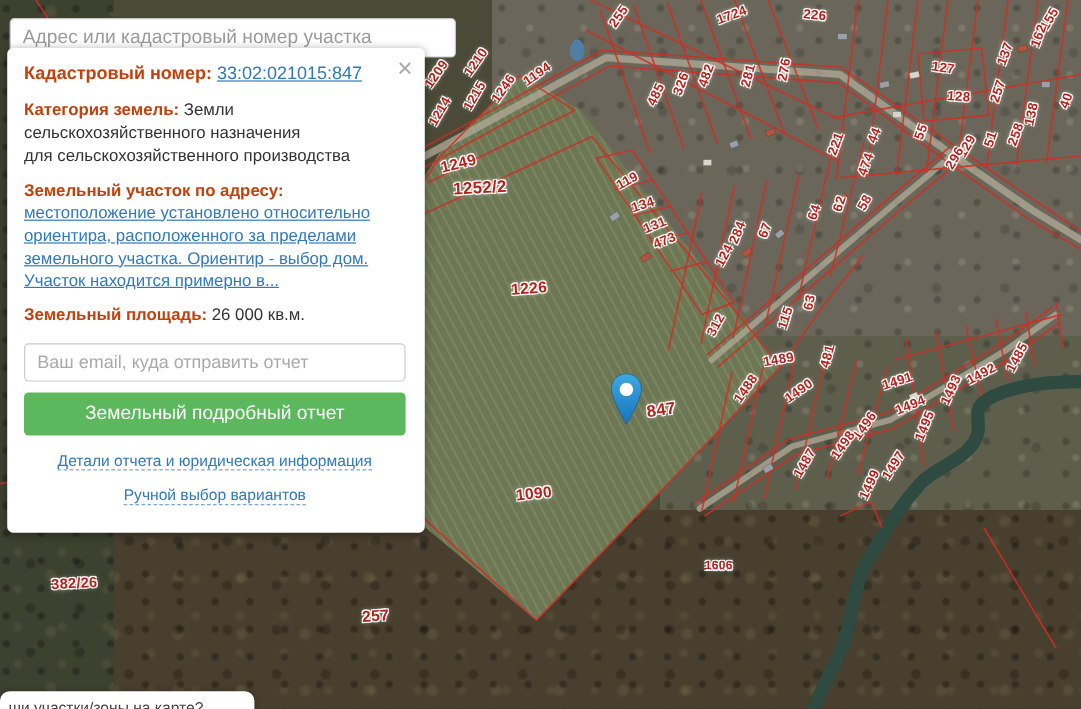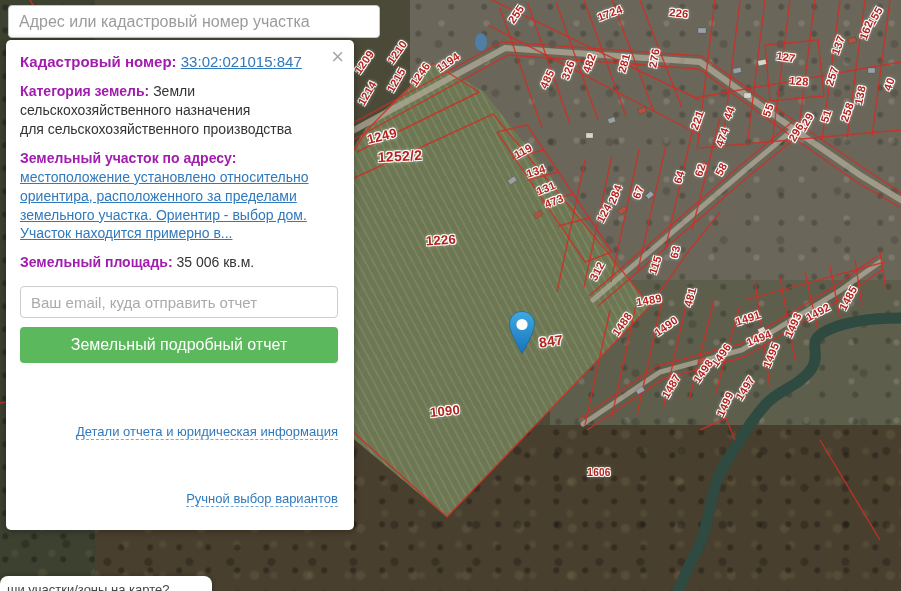--- a/index.html
+++ b/index.html
@@ -51,7 +51,7 @@
   #pin{position:absolute;left:509px;top:311px;width:26px;height:43px;}
 
   
-  #search-bar{position:absolute;left:8px;top:5px;display:flex;justify-content:space-between;}
+  #search-bar{position:absolute;left:8px;top:15px;display:flex;justify-content:space-between;}
   #search-input{
     width:372px;height:33px;border:1px solid #c6c6c6;border-radius:4px;
     padding:0 10px;font:16px "Liberation Sans",sans-serif;color:#333;background:#fff;

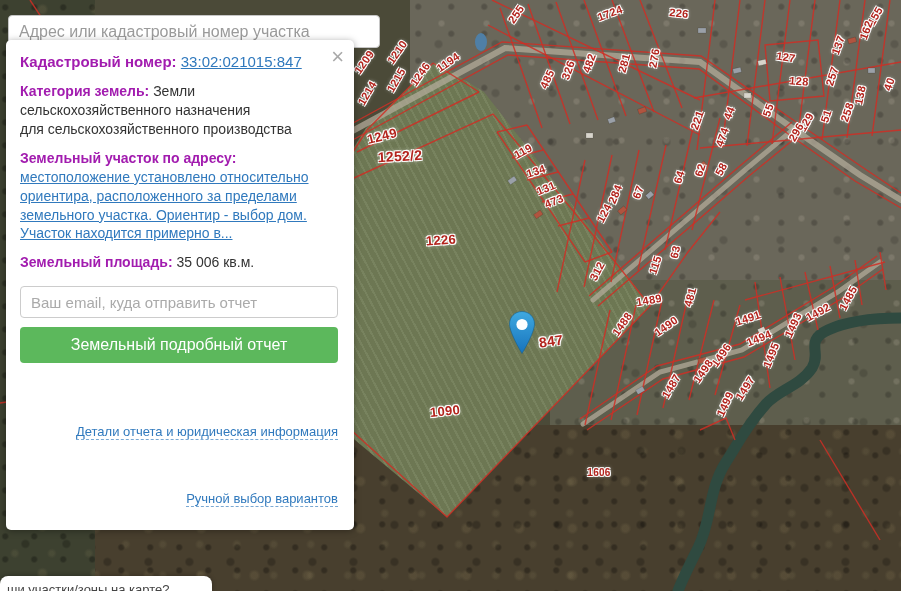--- a/index.html
+++ b/index.html
@@ -75,7 +75,7 @@
     line-height:1;font-weight:400;
   }
   #panel p{margin:0 0 10px 0;}
-  #panel b{color:#a21caf;}
+  #panel b{color:#c2410c;}
   .cad-row{font-size:15px;}
   a.blue-link{color:#3079bd;text-decoration:underline;cursor:pointer;}
   #email-input{

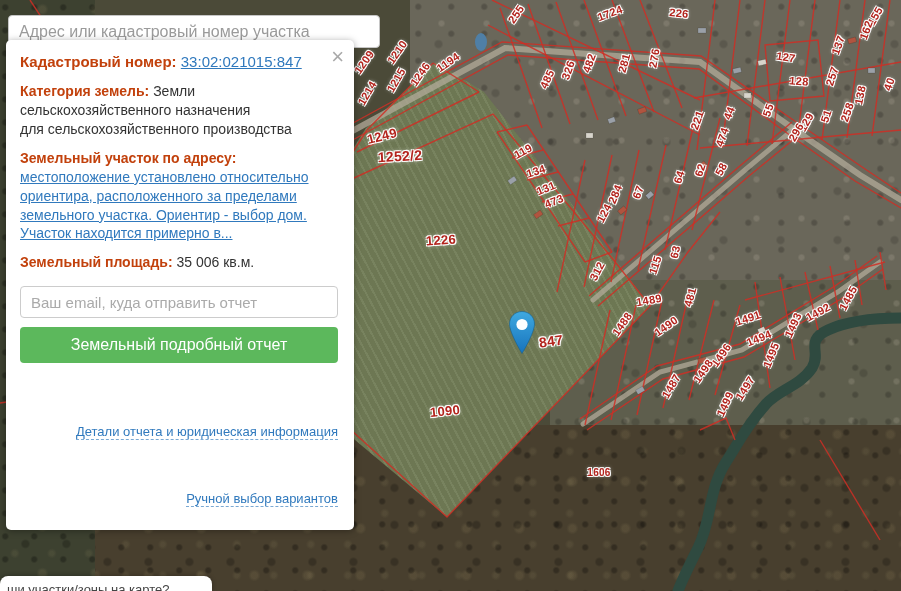--- a/index.html
+++ b/index.html
@@ -333,7 +333,7 @@
 
     <p>
       <b>Земельный площадь:</b>
-      <span>35 006 кв.м.</span>
+      <span>26 000 кв.м.</span>
     </p>
 
     <input id="email-input" type="text" placeholder="Ваш email, куда отправить отчет" style="">

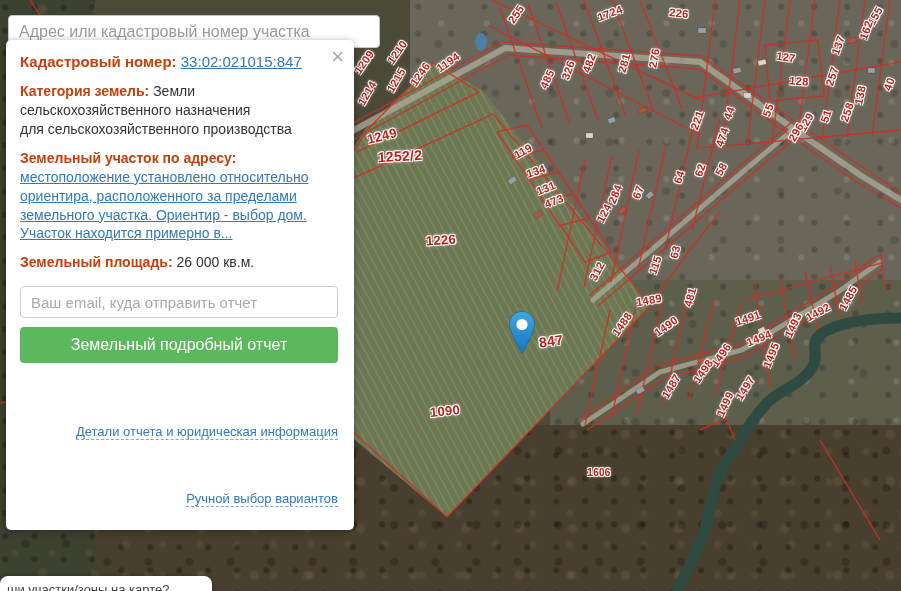--- a/index.html
+++ b/index.html
@@ -87,7 +87,7 @@
     width:100%;height:36px;border:none;border-radius:4px;background:#5cb85c;color:#fff;
     font:16px "Liberation Sans",sans-serif;cursor:pointer;margin-bottom:11px;
   }
-  .center-link{text-align:right;margin-bottom:10px;margin-top:48px;}
+  .center-link{text-align:center;margin-bottom:10px;}
   .dash-link{
     color:#3079bd;font-size:13px;text-decoration:none;border-bottom:1px dashed #7aa9d4;cursor:pointer;
   }

